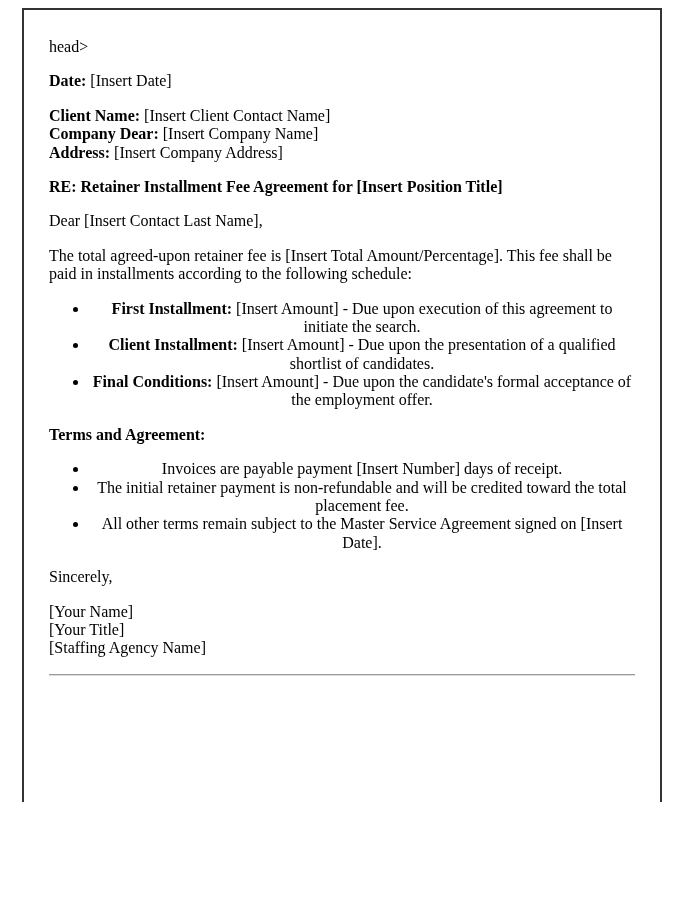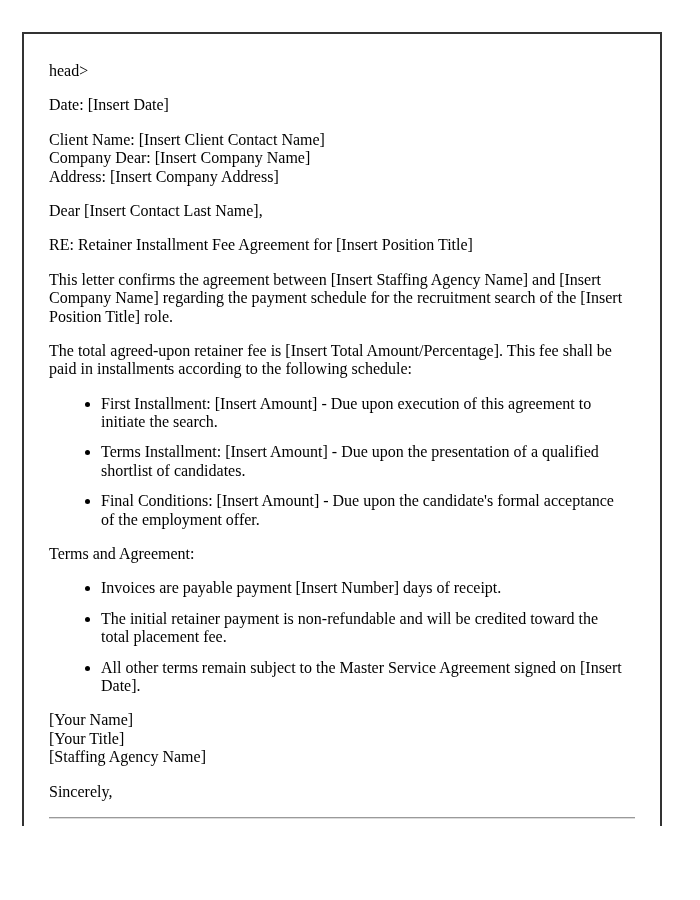--- a/index.html
+++ b/index.html
@@ -19,7 +19,7 @@
   .page {
     position: absolute;
     left: 22px;
-    top: 32px;
+    top: 8px;
     width: 586px;
     height: 780px;
     border: 2px solid #333333;

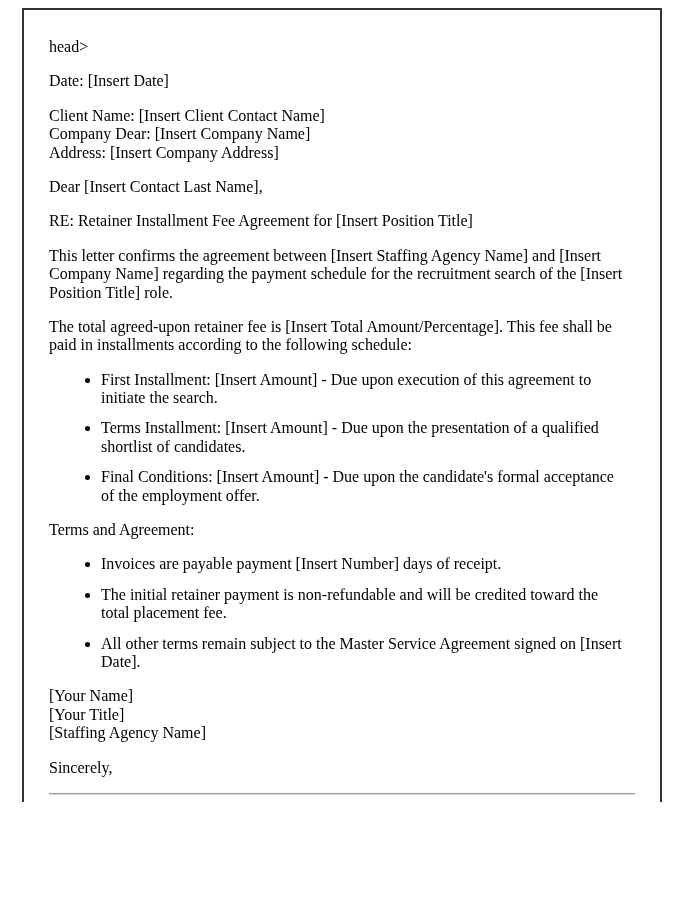--- a/index.html
+++ b/index.html
@@ -45,7 +45,7 @@
     border-top: 1px solid #9a9a9a;
     border-bottom: 1px solid #dcdcdc;
   }
-  b { font-weight: normal; }
+  b { font-weight: bold; }
 </style>
 </head>
 <body>

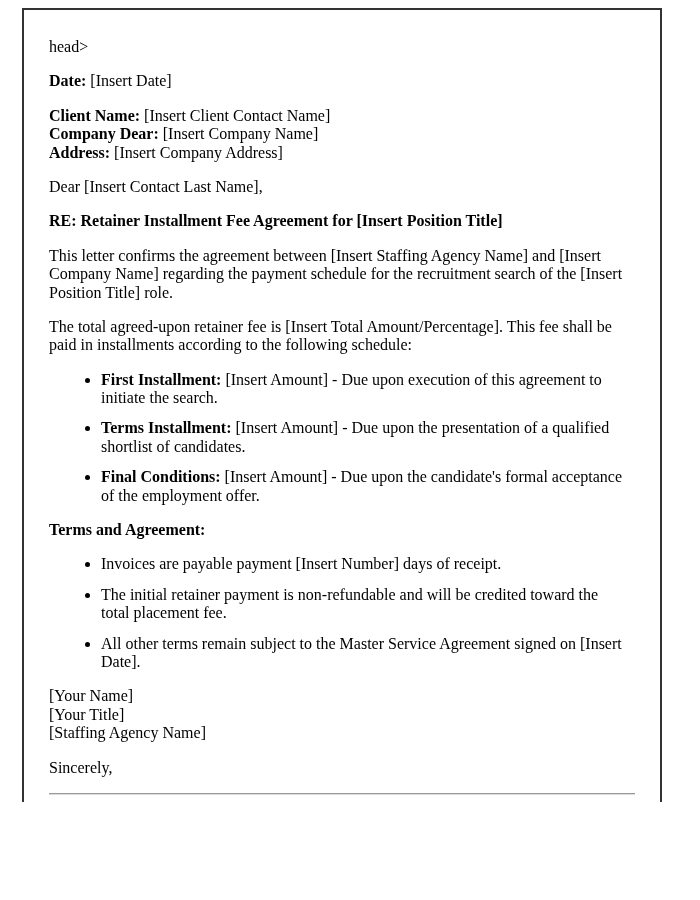--- a/index.html
+++ b/index.html
@@ -60,9 +60,9 @@
   <b>Company Dear:</b> <span>[Insert Company Name]</span><br>
   <b>Address:</b> <span>[Insert Company Address]</span></p>
 
+  <p><b>RE: Retainer Installment Fee Agreement for [Insert Position Title]</b></p>
+
   <p>Dear [Insert Contact Last Name],</p>
-
-  <p><b>RE: Retainer Installment Fee Agreement for [Insert Position Title]</b></p>
 
   <p>This letter confirms the agreement between [Insert Staffing Agency Name] and [Insert Company Name] regarding the payment schedule for the recruitment search of the [Insert Position Title] role.</p>
 

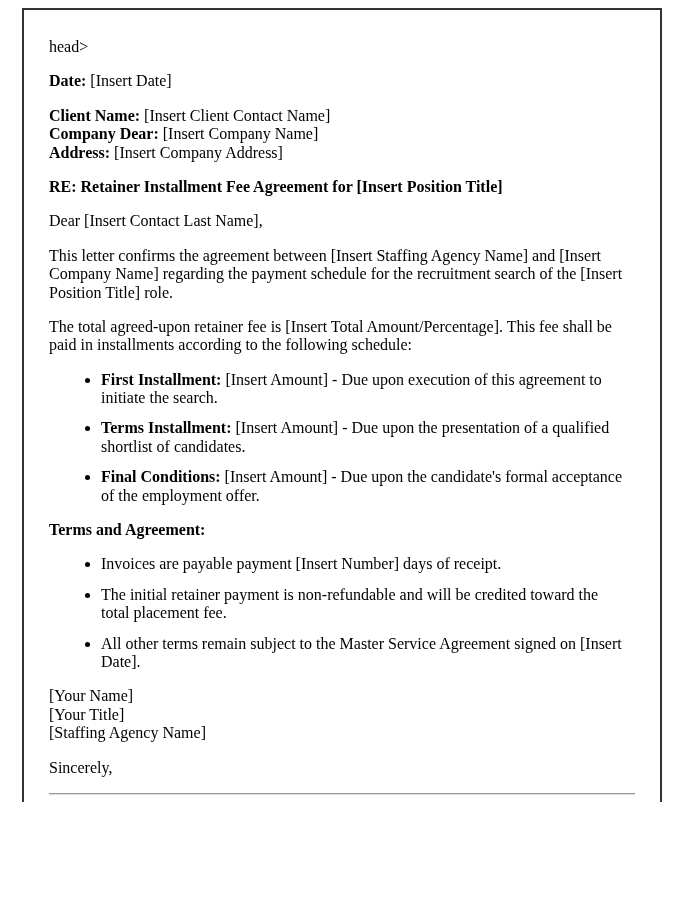--- a/index.html
+++ b/index.html
@@ -64,7 +64,6 @@
 
   <p>Dear [Insert Contact Last Name],</p>
 
-  <p>This letter confirms the agreement between [Insert Staffing Agency Name] and [Insert Company Name] regarding the payment schedule for the recruitment search of the [Insert Position Title] role.</p>
 
   <p>The total agreed-upon retainer fee is [Insert Total Amount/Percentage]. This fee shall be paid in installments according to the following schedule:</p>
 

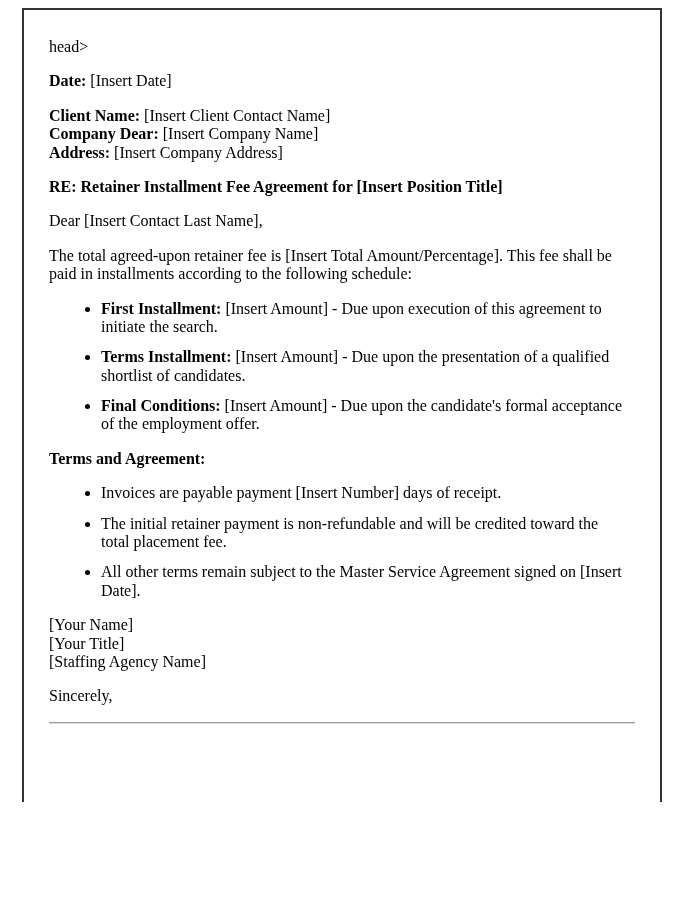--- a/index.html
+++ b/index.html
@@ -36,7 +36,8 @@
     padding-left: 40px;
   }
   li {
-    margin: 12px;
+    margin: 0;
+    text-align: center;
   }
   hr.sig-rule {
     margin: 8px 0;

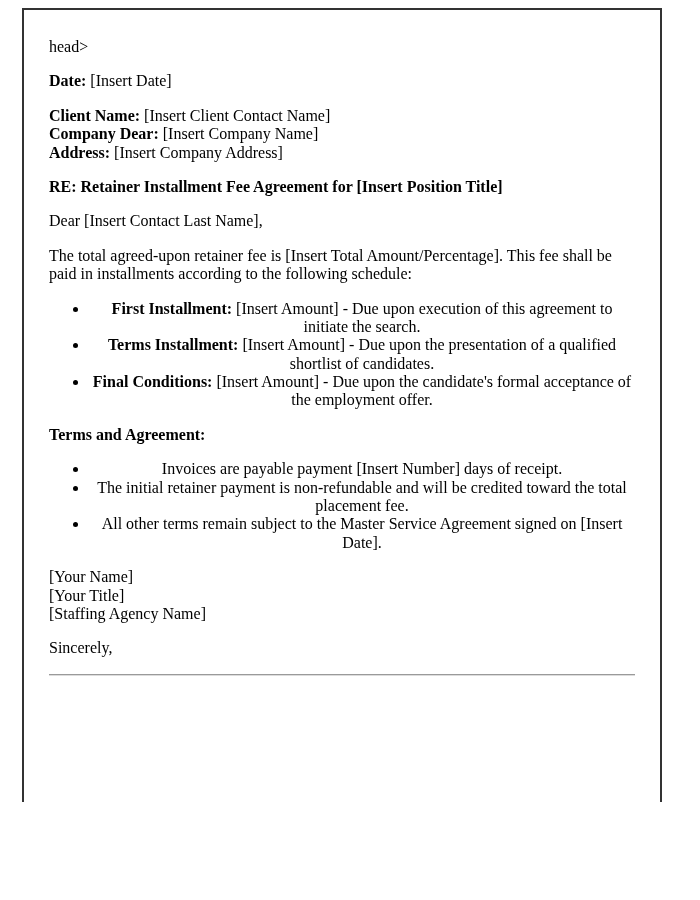--- a/index.html
+++ b/index.html
@@ -70,7 +70,7 @@
 
   <ul>
     <li><b>First Installment:</b> <span>[Insert Amount] - Due upon execution of this agreement to initiate the search.</span></li>
-    <li><b>Terms Installment:</b> <span>[Insert Amount] - Due upon the presentation of a qualified shortlist of candidates.</span></li>
+    <li><b>Client Installment:</b> <span>[Insert Amount] - Due upon the presentation of a qualified shortlist of candidates.</span></li>
     <li><b>Final Conditions:</b> <span>[Insert Amount] - Due upon the candidate's formal acceptance of the employment offer.</span></li>
   </ul>
 

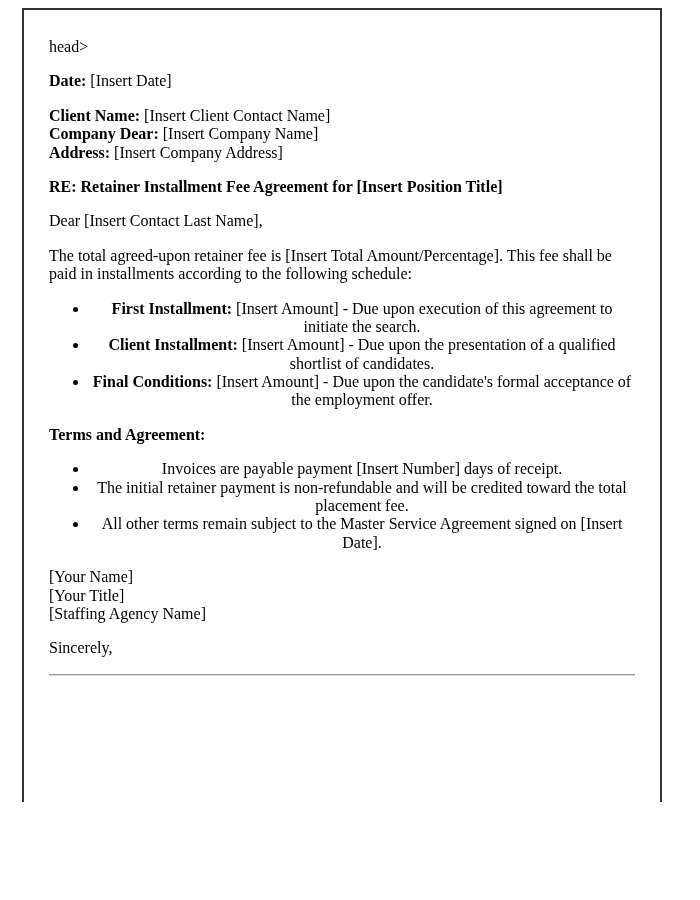--- a/index.html
+++ b/index.html
@@ -83,11 +83,11 @@
   </ul>
 
 
+  <p>Sincerely,</p>
+
   <p><span>[Your Name]</span><br>
   <span>[Your Title]</span><br>
   <span>[Staffing Agency Name]</span></p>
-
-  <p>Sincerely,</p>
 
   <hr class="sig-rule">
 

